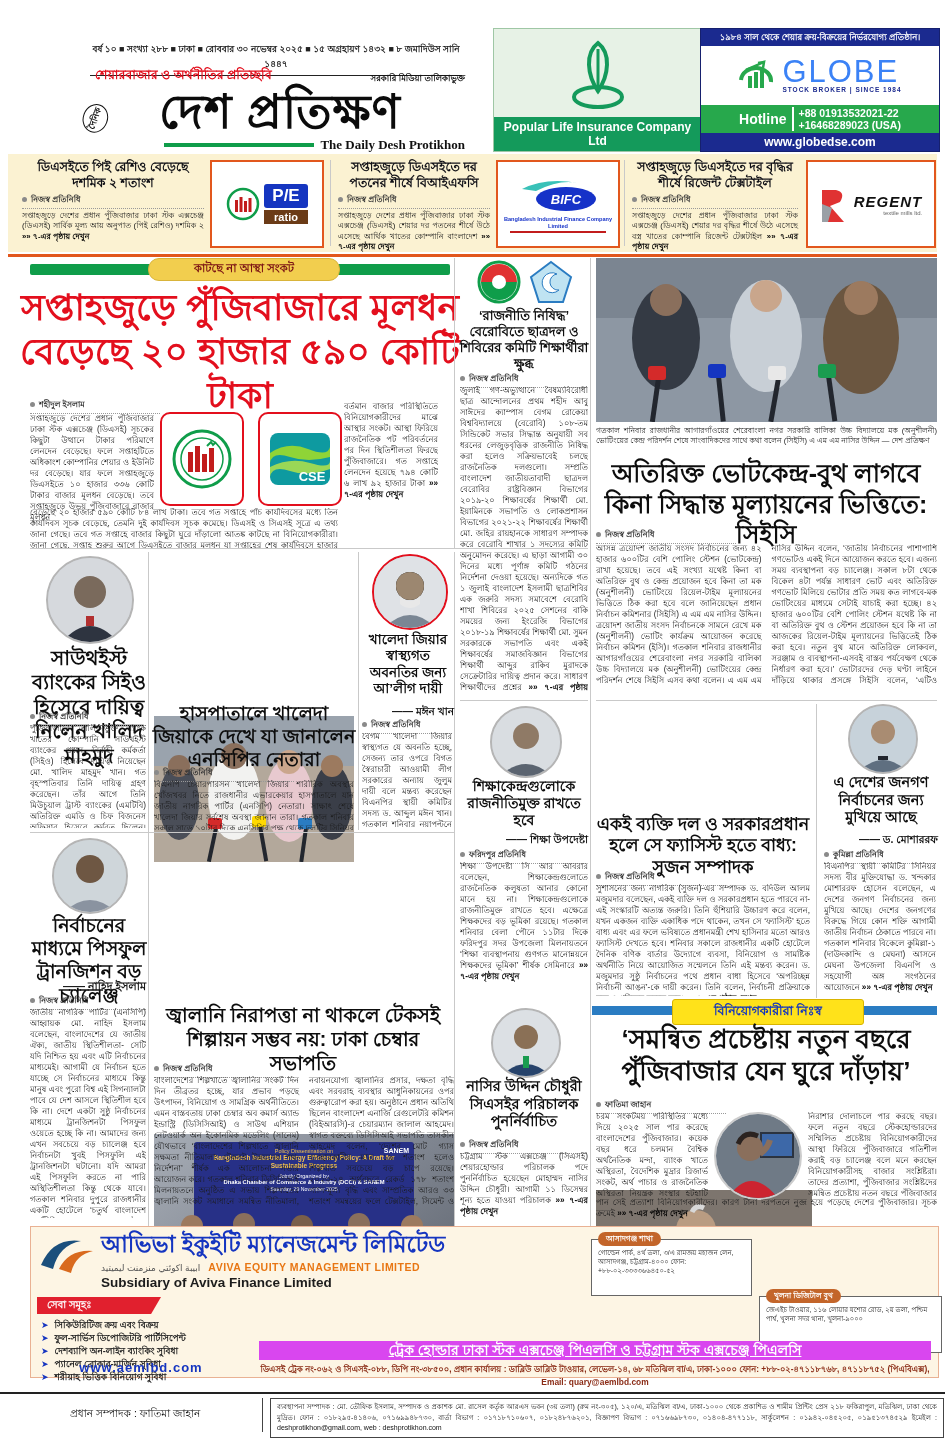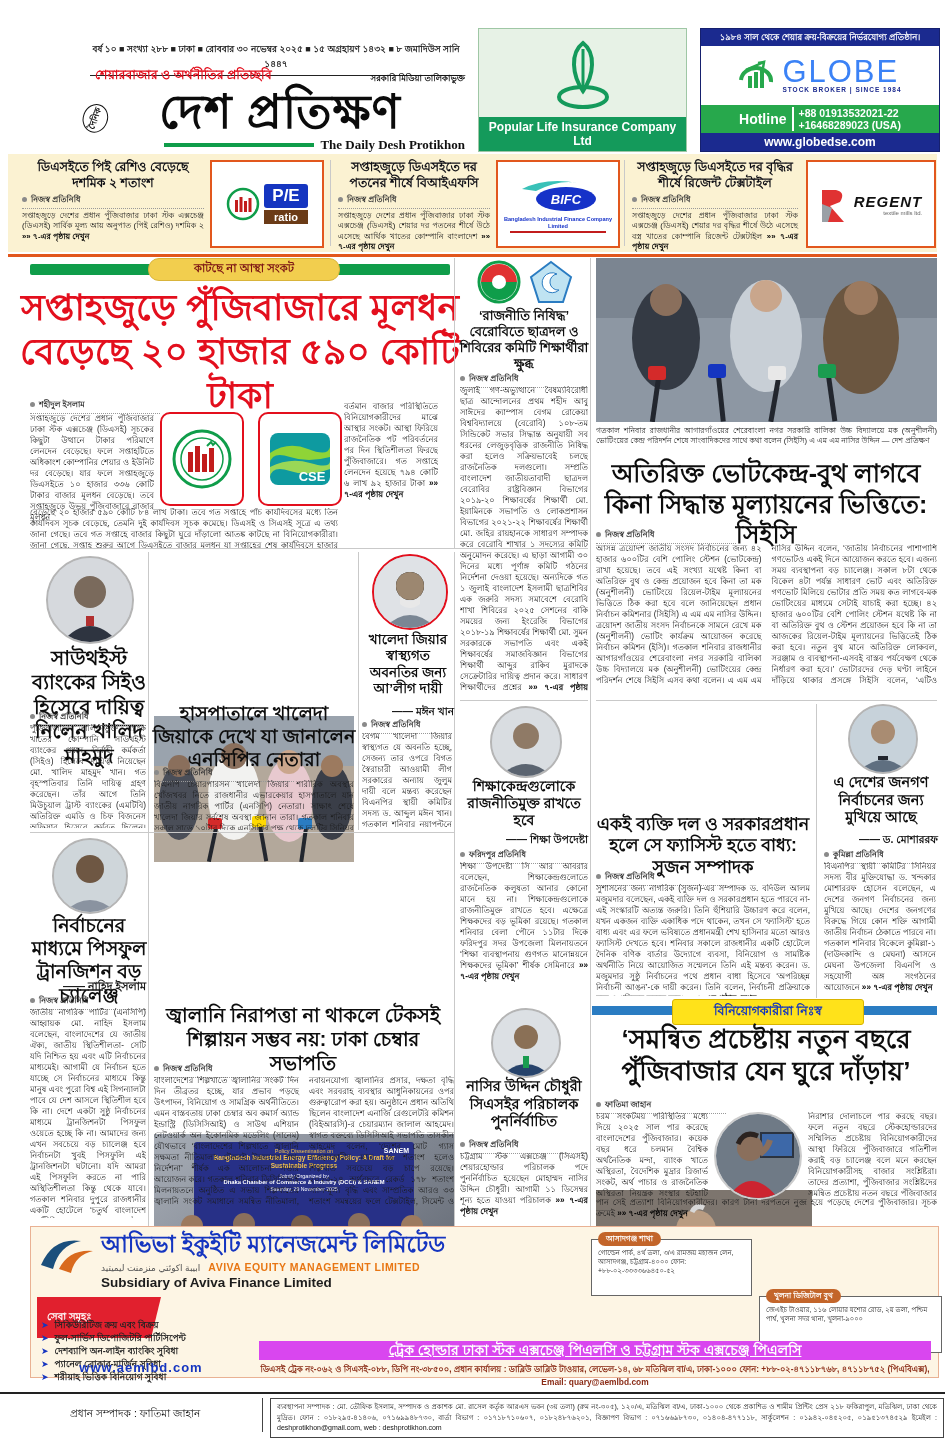--- a/index.html
+++ b/index.html
@@ -28,7 +28,7 @@
   .green-under{height:4px;background:#0f9d4a;}
   .eng-name{font-family:"Liberation Serif","DejaVu Serif",serif;font-weight:bold;font-size:13px;color:#111;}
   
-  .popular-ad{background:#e7f2e6;border:1px solid #9fc7a5;display:flex;flex-direction:column;}
+  .popular-ad{background:#e7f2e6;border:1px solid #9fc7a5;display:flex;flex-direction:column;margin-left:15px;}
   .popular-band{background:#149a5b;color:#fff;font-weight:bold;font-size:12px;text-align:center;padding:3px 0;margin-top:auto;}
   .globe-ad{display:flex;flex-direction:column;border:1px solid #16206e;}
   .globe-top{background:#1b2a8f;color:#fff;font-size:8.5px;font-weight:bold;text-align:center;padding:3px 4px;line-height:1.3;}

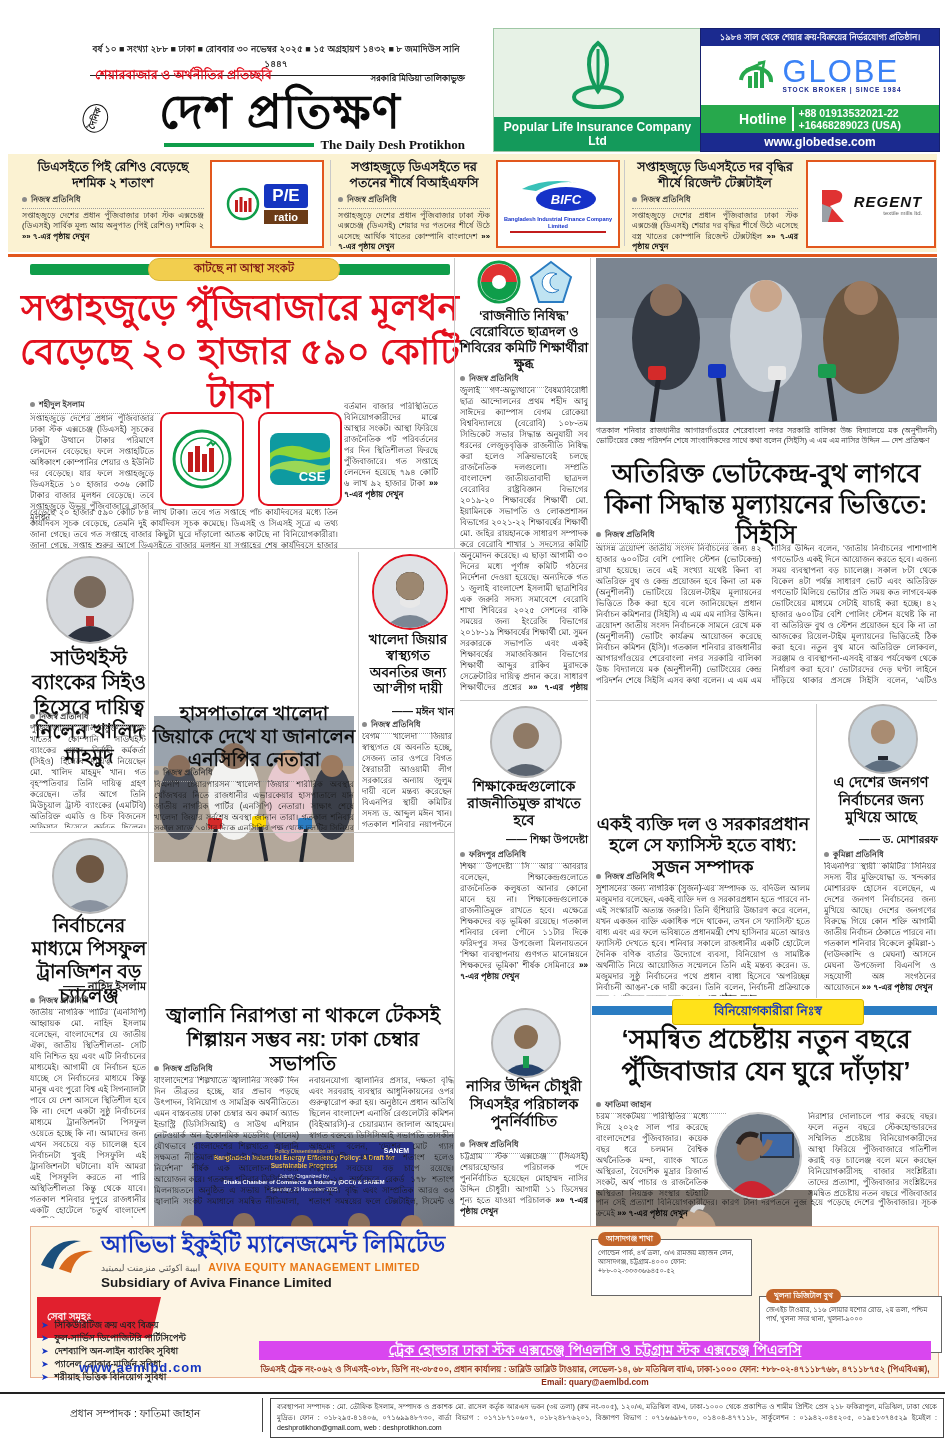--- a/index.html
+++ b/index.html
@@ -66,7 +66,7 @@
   .aviva-eng{color:#e87613;font-weight:bold;font-size:10.5px;letter-spacing:.5px;}
   .aviva-sub{font-weight:900;font-size:13.5px;color:#1c1c1c;}
   .ribbon{background:#e1202e;color:#fff;font-weight:bold;font-size:10px;display:flex;align-items:center;
-          padding:12px 10px;clip-path:polygon(0 0,100% 0,92% 100%,0 100%);}
+          padding:0 10px;clip-path:polygon(0 0,100% 0,92% 100%,0 100%);}
   .svc{font-size:9px;font-weight:bold;color:#222;line-height:1.45;display:flex;gap:6px;align-items:flex-start;}
   .svc .b{color:#1535c0;font-weight:900;}
   .branch{background:#fff;border:1px solid #666;position:relative;padding:8px 5px 3px 6px;}

